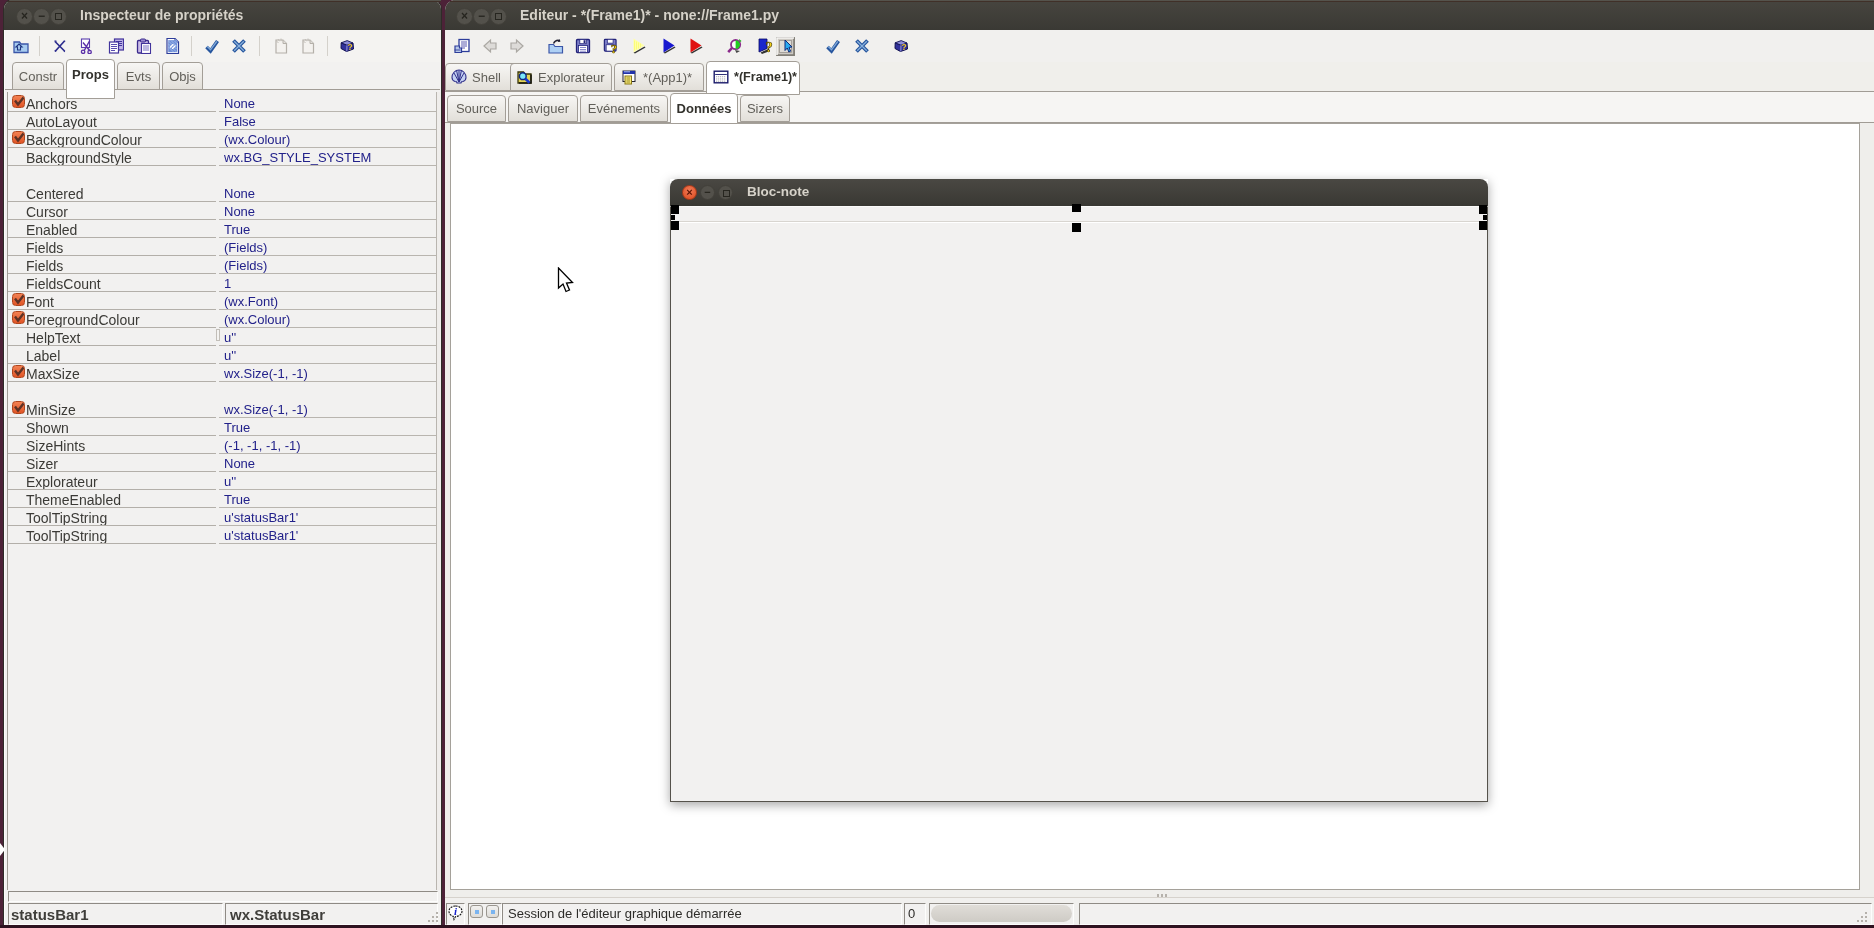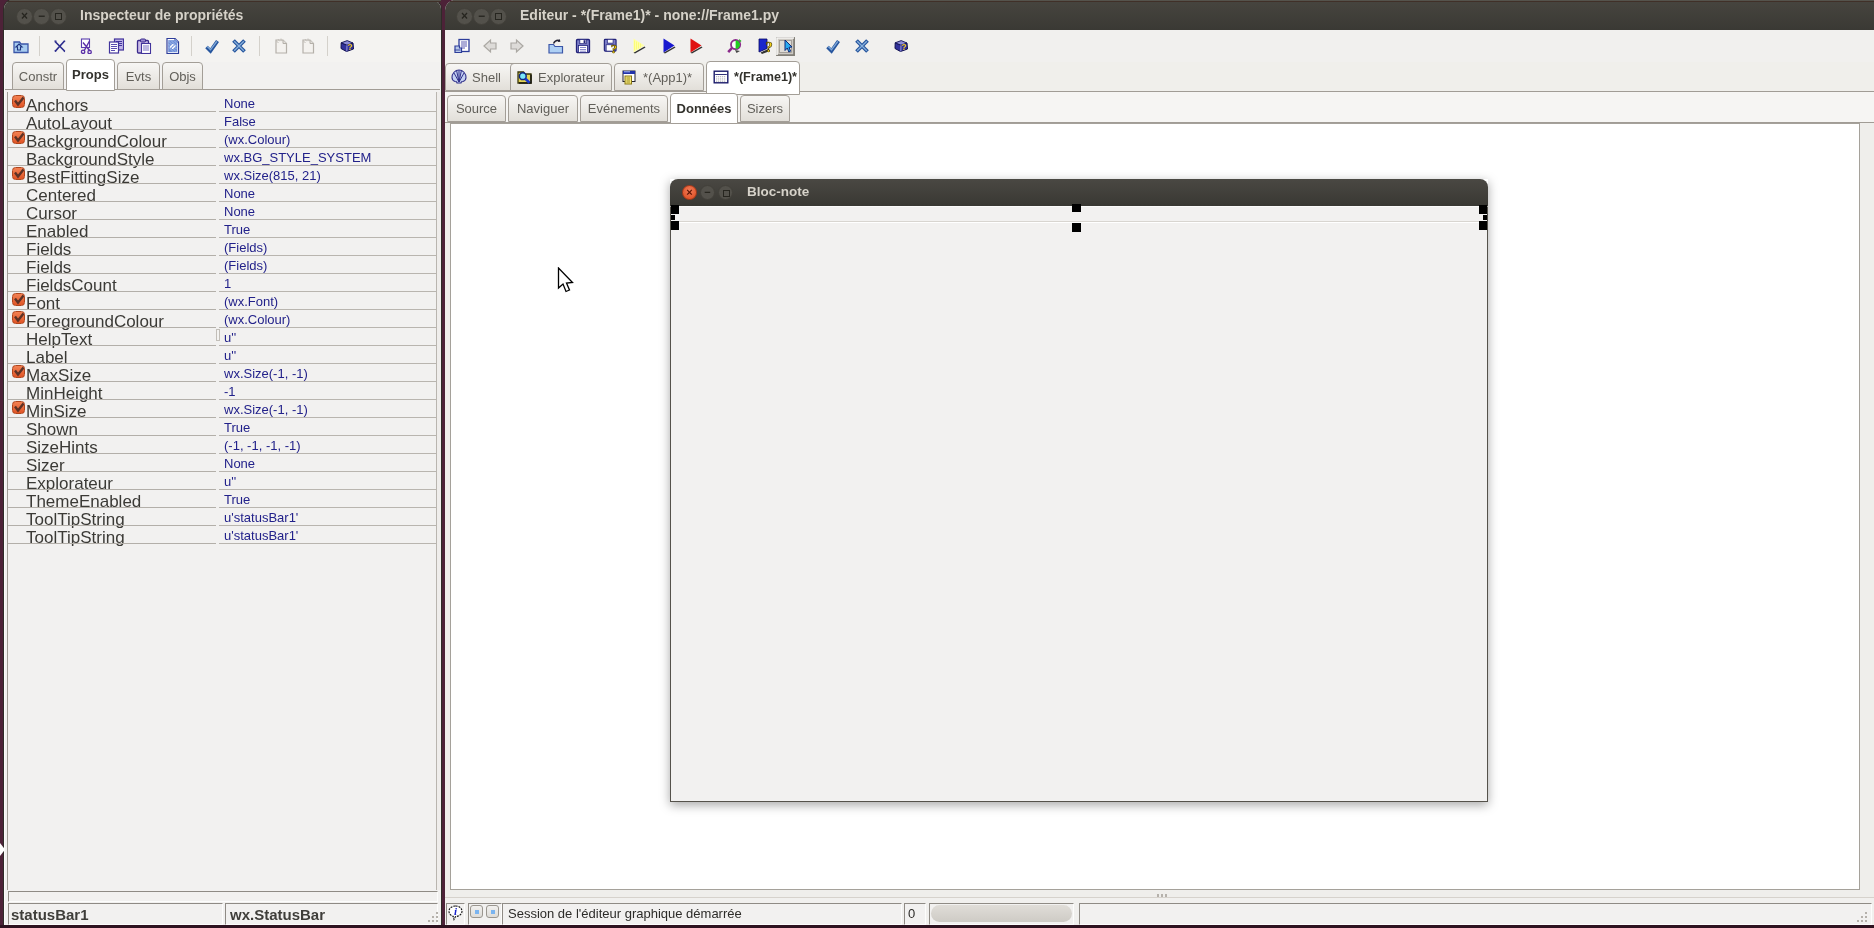--- a/index.html
+++ b/index.html
@@ -105,7 +105,7 @@
     </div>
 <div class="abs" style="left:1px;top:89px;width:435px;height:1px;background:#a19c95;"></div>
     <div class="tab" style="left:8px;top:62px;width:52px;height:28px;line-height:27px;">Constr</div>
-    <div class="tab sel" style="left:62px;top:59px;width:49px;height:32px;line-height:30px;">Props</div>
+    <div class="tab sel" style="left:62px;top:59px;width:49px;height:40px;line-height:30px;">Props</div>
     <div class="tab" style="left:113px;top:62px;width:43px;height:28px;line-height:27px;">Evts</div>
     <div class="tab" style="left:158px;top:62px;width:41px;height:28px;line-height:27px;">Objs</div>
 <div class="prow" style="top:94px;">

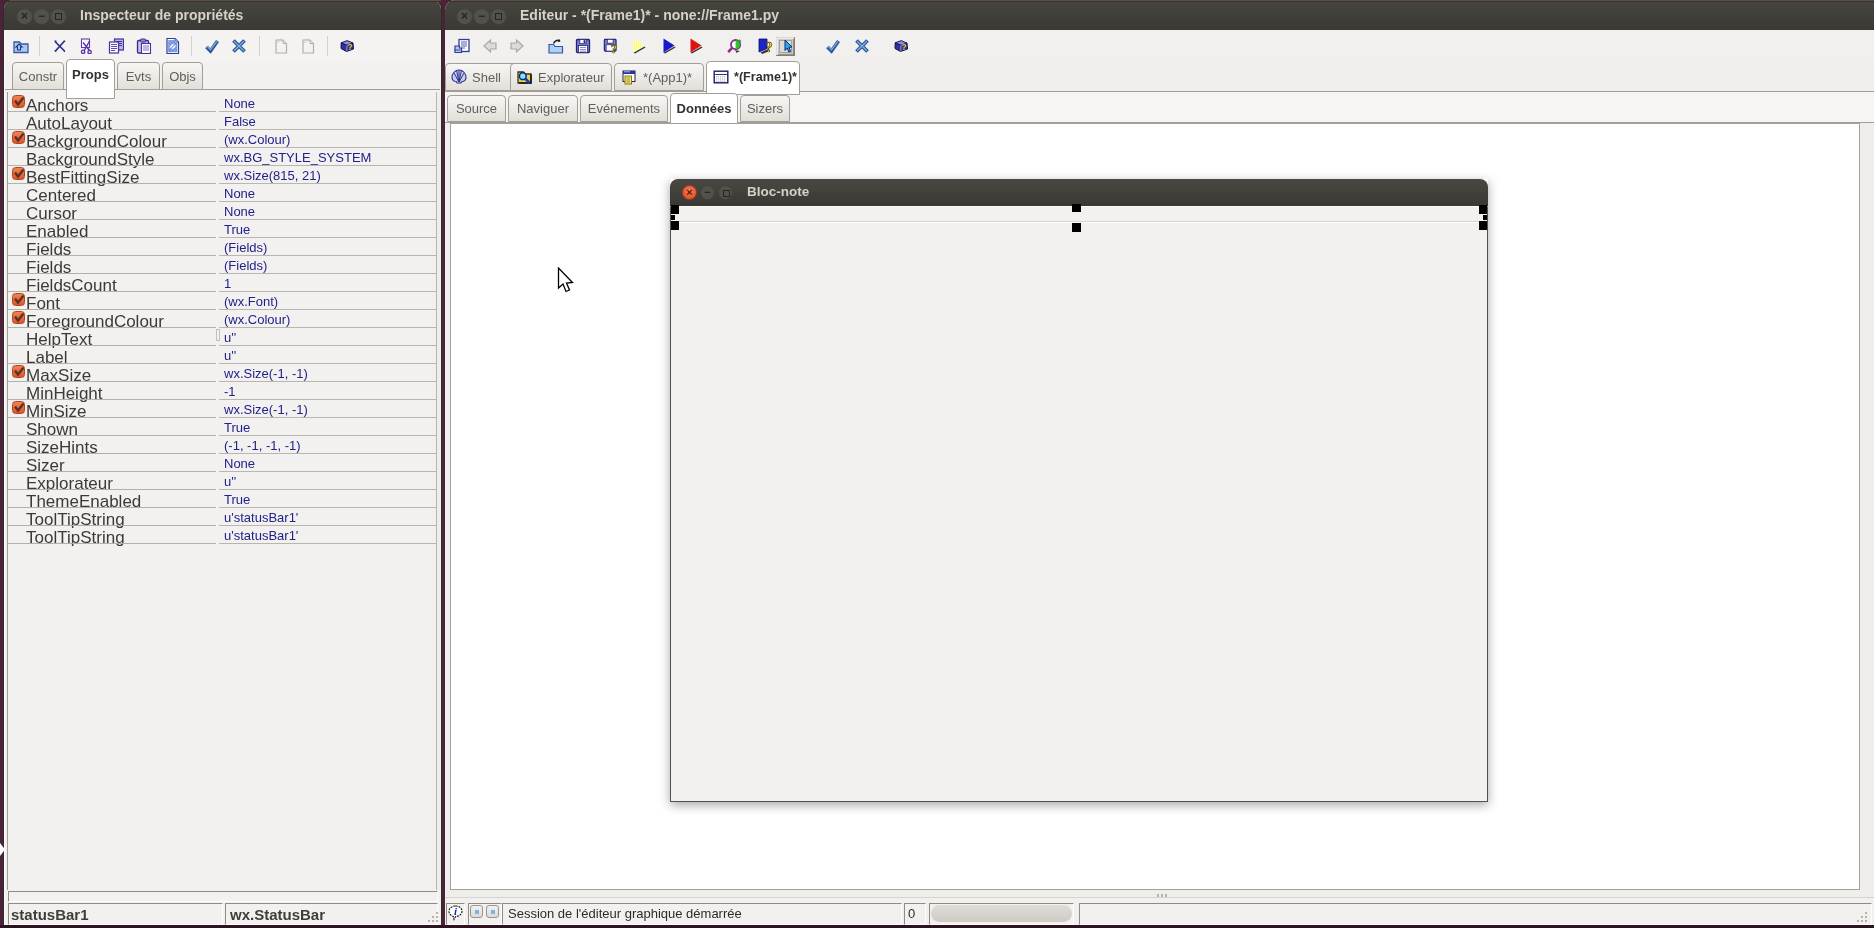--- a/index.html
+++ b/index.html
@@ -14,7 +14,7 @@
 .tab.sel{background:#fff;z-index:6;font-weight:bold;color:#33322d;}
 .sep{position:absolute;top:6px;width:1px;height:20px;background:#d4d1cb;}
 .prow{position:absolute;left:5px;width:431px;height:18px;font-size:13px;}
-.pname{position:absolute;left:17px;top:2px;color:#3b3a36;font-size:17px;}
+.pname{position:absolute;left:17px;top:2px;color:#3b3a36;font-size:14px;}
 .pval{position:absolute;left:215px;top:2px;color:#22218a;}
 .pline1{position:absolute;left:-1px;top:17px;width:208px;height:1px;background:#b3afa9;}
 .pline2{position:absolute;left:210px;top:17px;width:217px;height:1px;background:#b9b5af;}

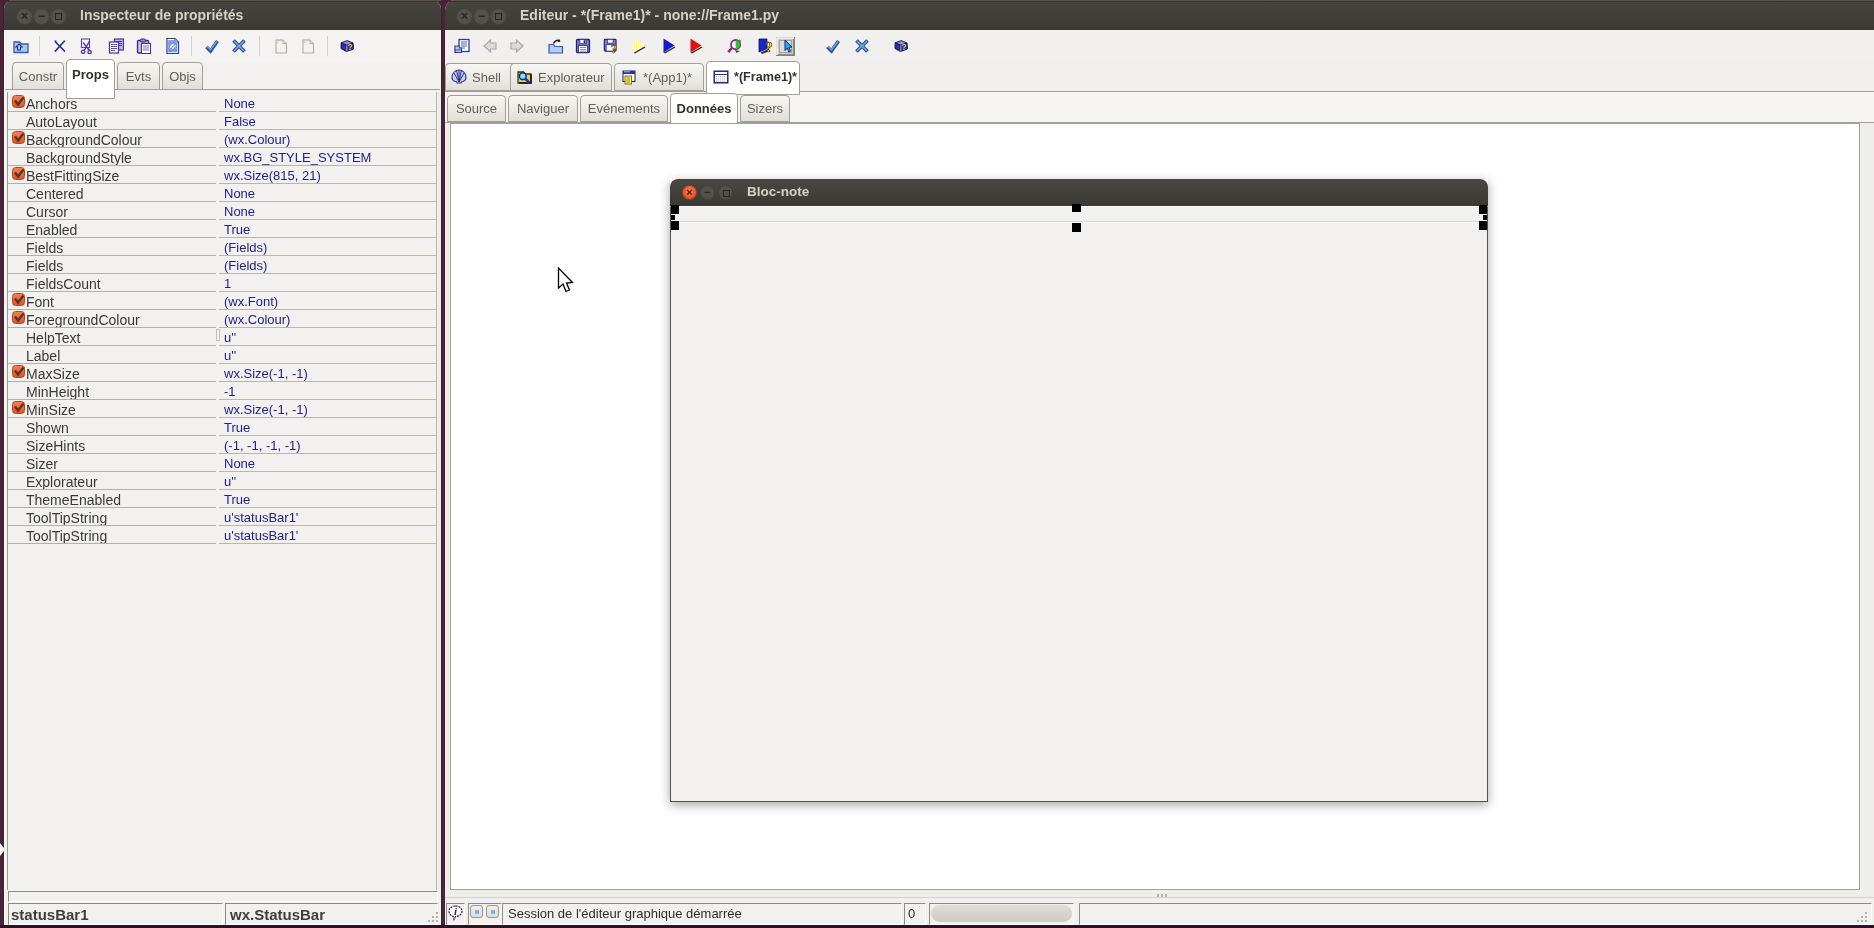--- a/index.html
+++ b/index.html
@@ -142,17 +142,6 @@
       <div class="pline1"></div>
       <div class="pline2"></div>
     </div>
-<div class="prow" style="top:166px;">
-      <div class="chk">
-        <svg width="12" height="12" viewBox="0 0 12 12" style="position:absolute;left:0;top:0;">
-          <path d="M2 4.5 L5 8.5 L10.5 1.5" stroke="#5d3226" stroke-width="2.4" fill="none"></path>
-        </svg>
-      </div>
-      <div class="pname">BestFittingSize</div>
-      <div class="pval">wx.Size(815, 21)</div>
-      <div class="pline1"></div>
-      <div class="pline2"></div>
-    </div>
 <div class="prow" style="top:184px;">
       <div class="pname">Centered</div>
       <div class="pval">None</div>

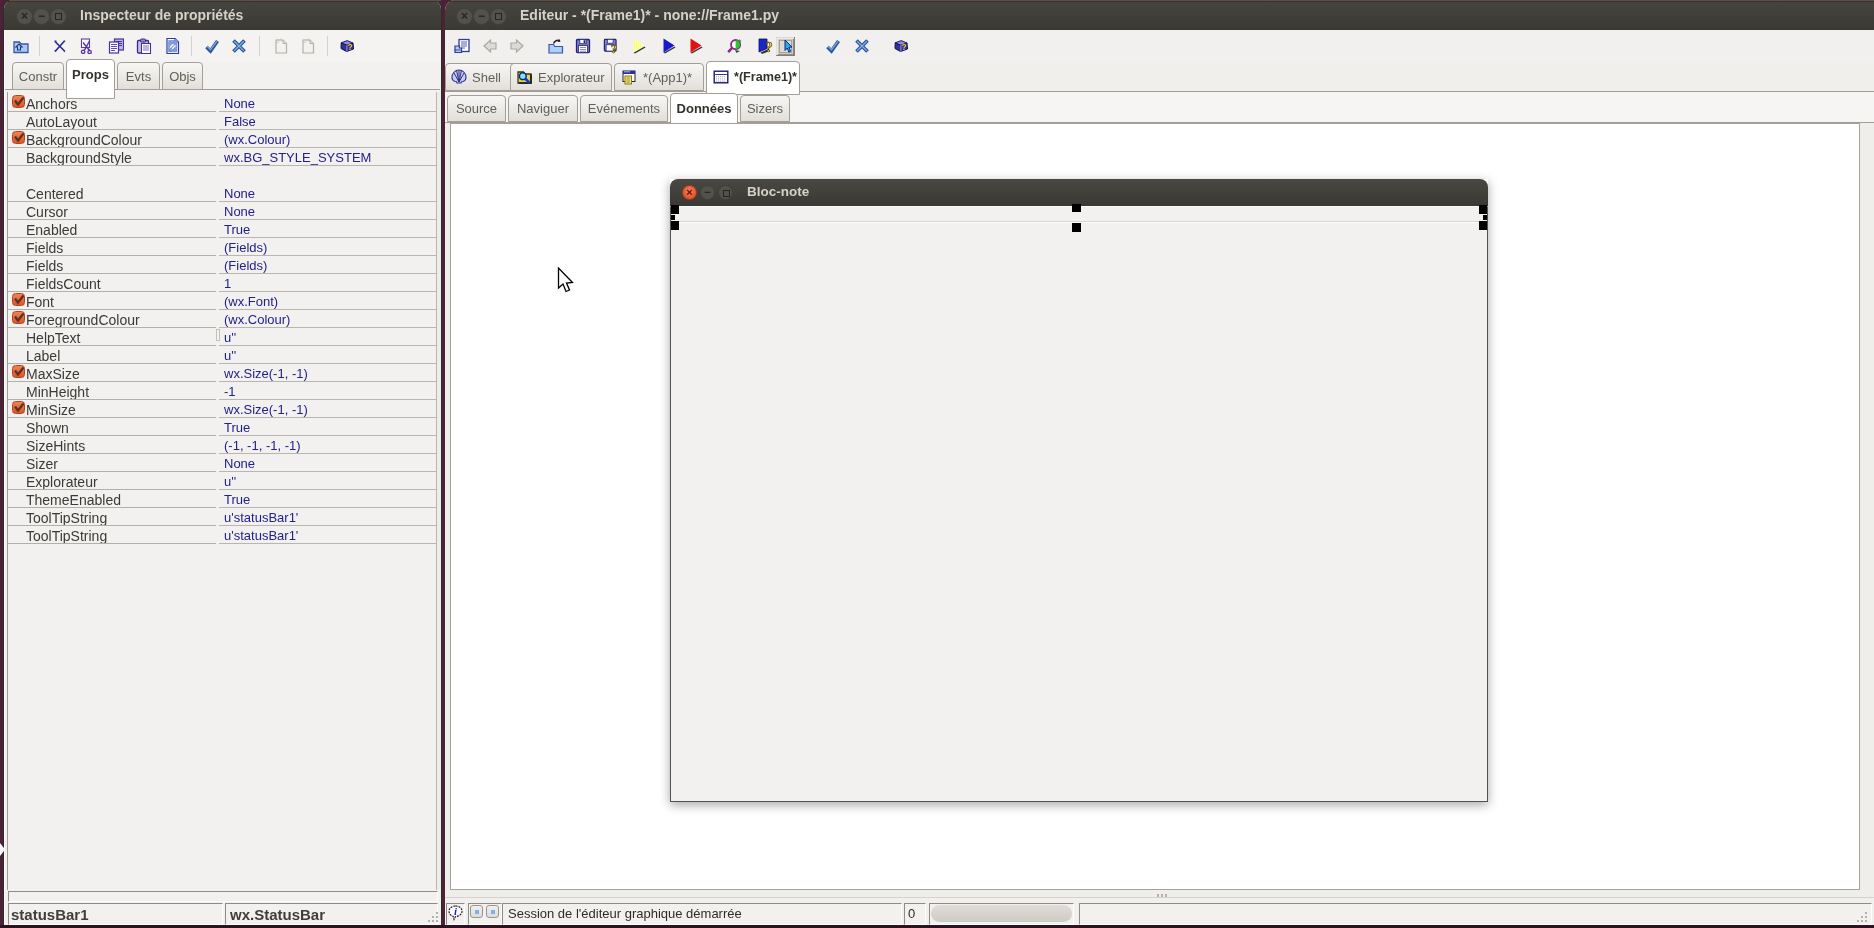--- a/index.html
+++ b/index.html
@@ -223,12 +223,6 @@
       <div class="pline1"></div>
       <div class="pline2"></div>
     </div>
-<div class="prow" style="top:382px;">
-      <div class="pname">MinHeight</div>
-      <div class="pval">-1</div>
-      <div class="pline1"></div>
-      <div class="pline2"></div>
-    </div>
 <div class="prow" style="top:400px;padding-left:36px;">
       <div class="chk">
         <svg width="12" height="12" viewBox="0 0 12 12" style="position:absolute;left:0;top:0;">

